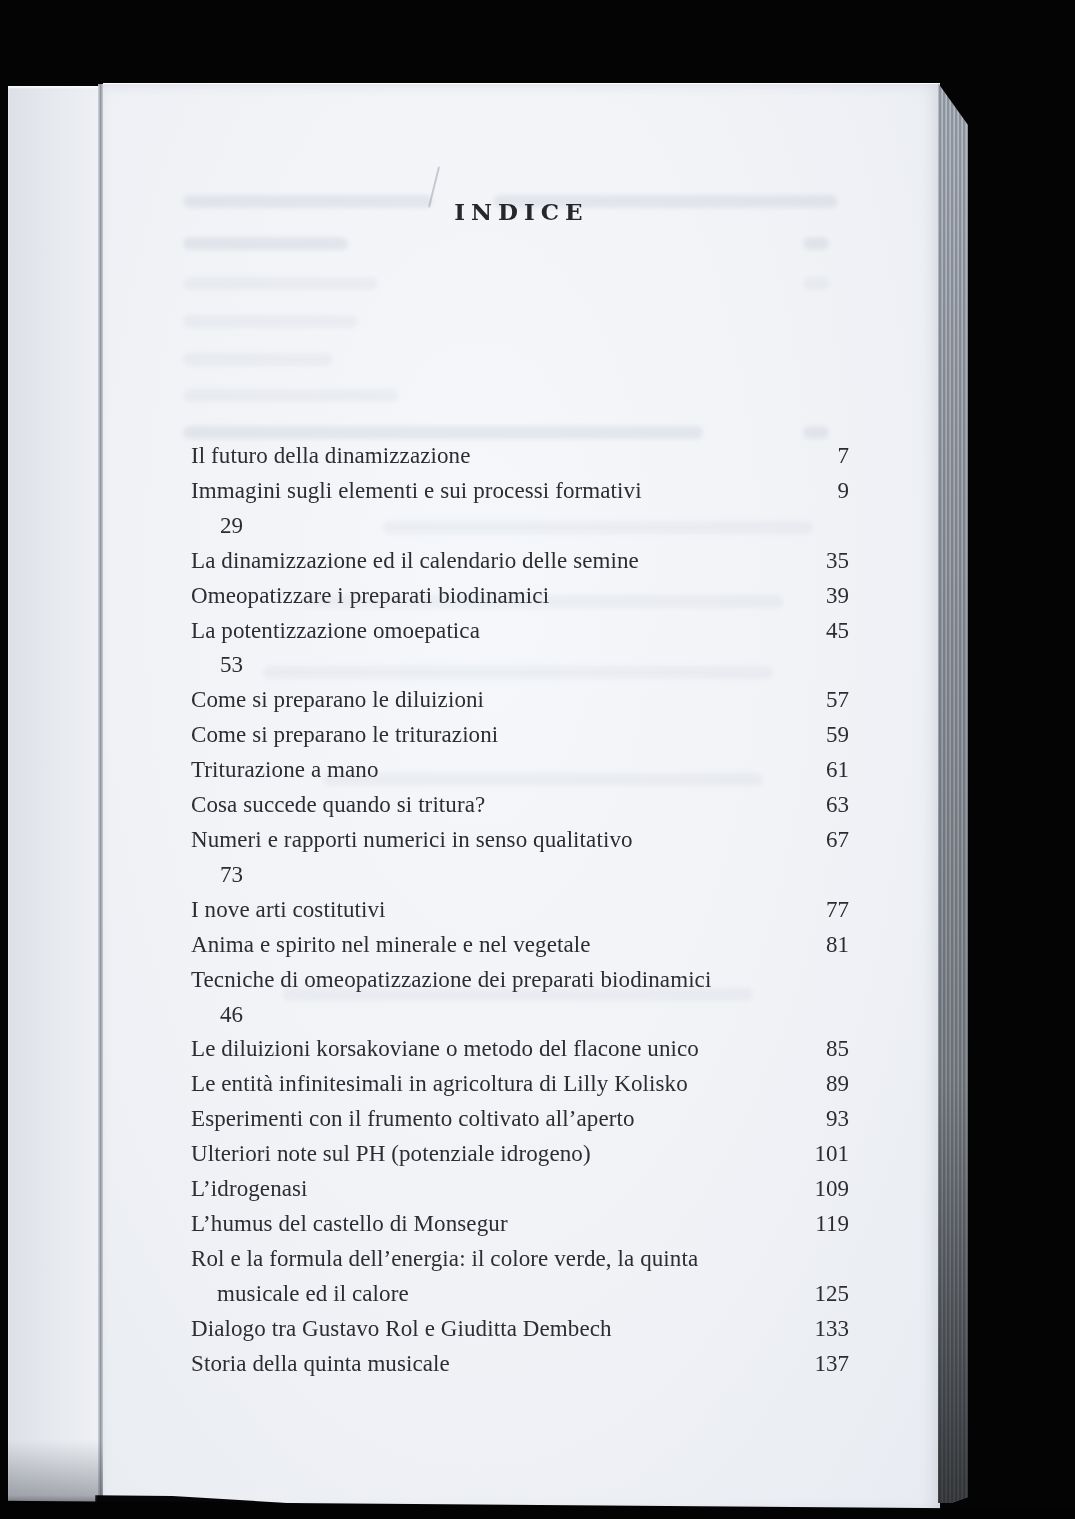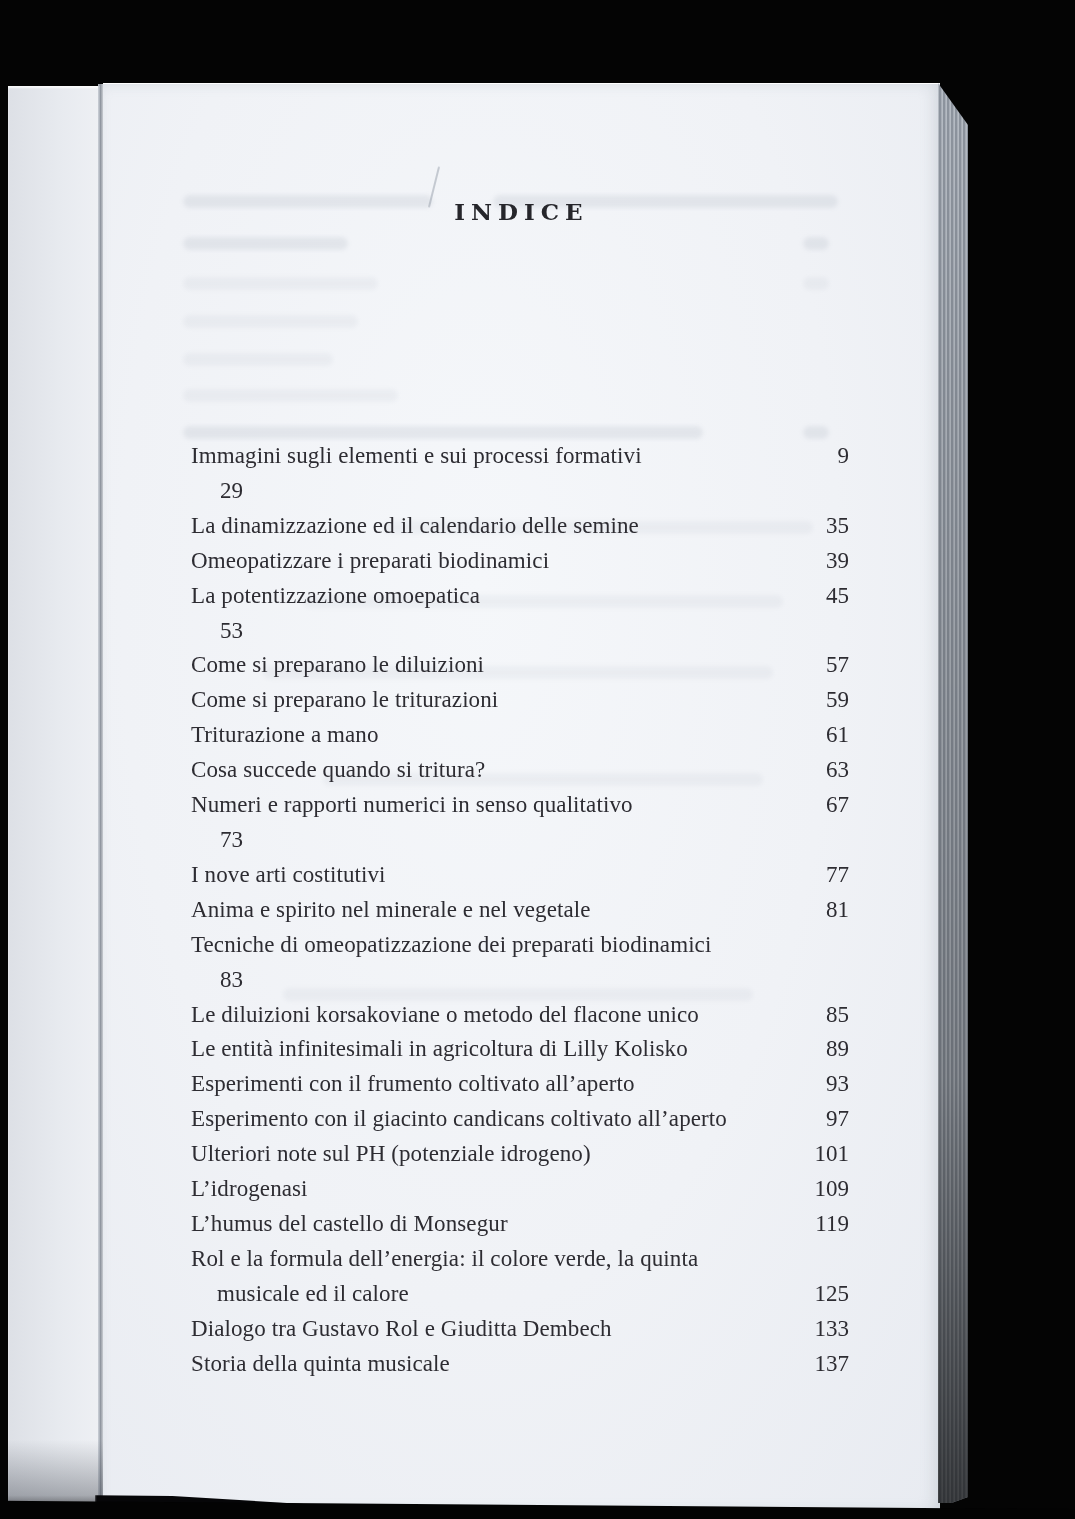--- a/index.html
+++ b/index.html
@@ -117,6 +117,10 @@
 
     <div class="toc">
         <div class="toc-row">
+          <span class="toc-title">Il futuro della dinamizzazione</span>
+          <span class="toc-page">7</span>
+        </div>
+        <div class="toc-row">
           <span class="toc-title">Immagini sugli elementi e sui processi formativi</span>
           <span class="toc-page">9</span>
         </div>

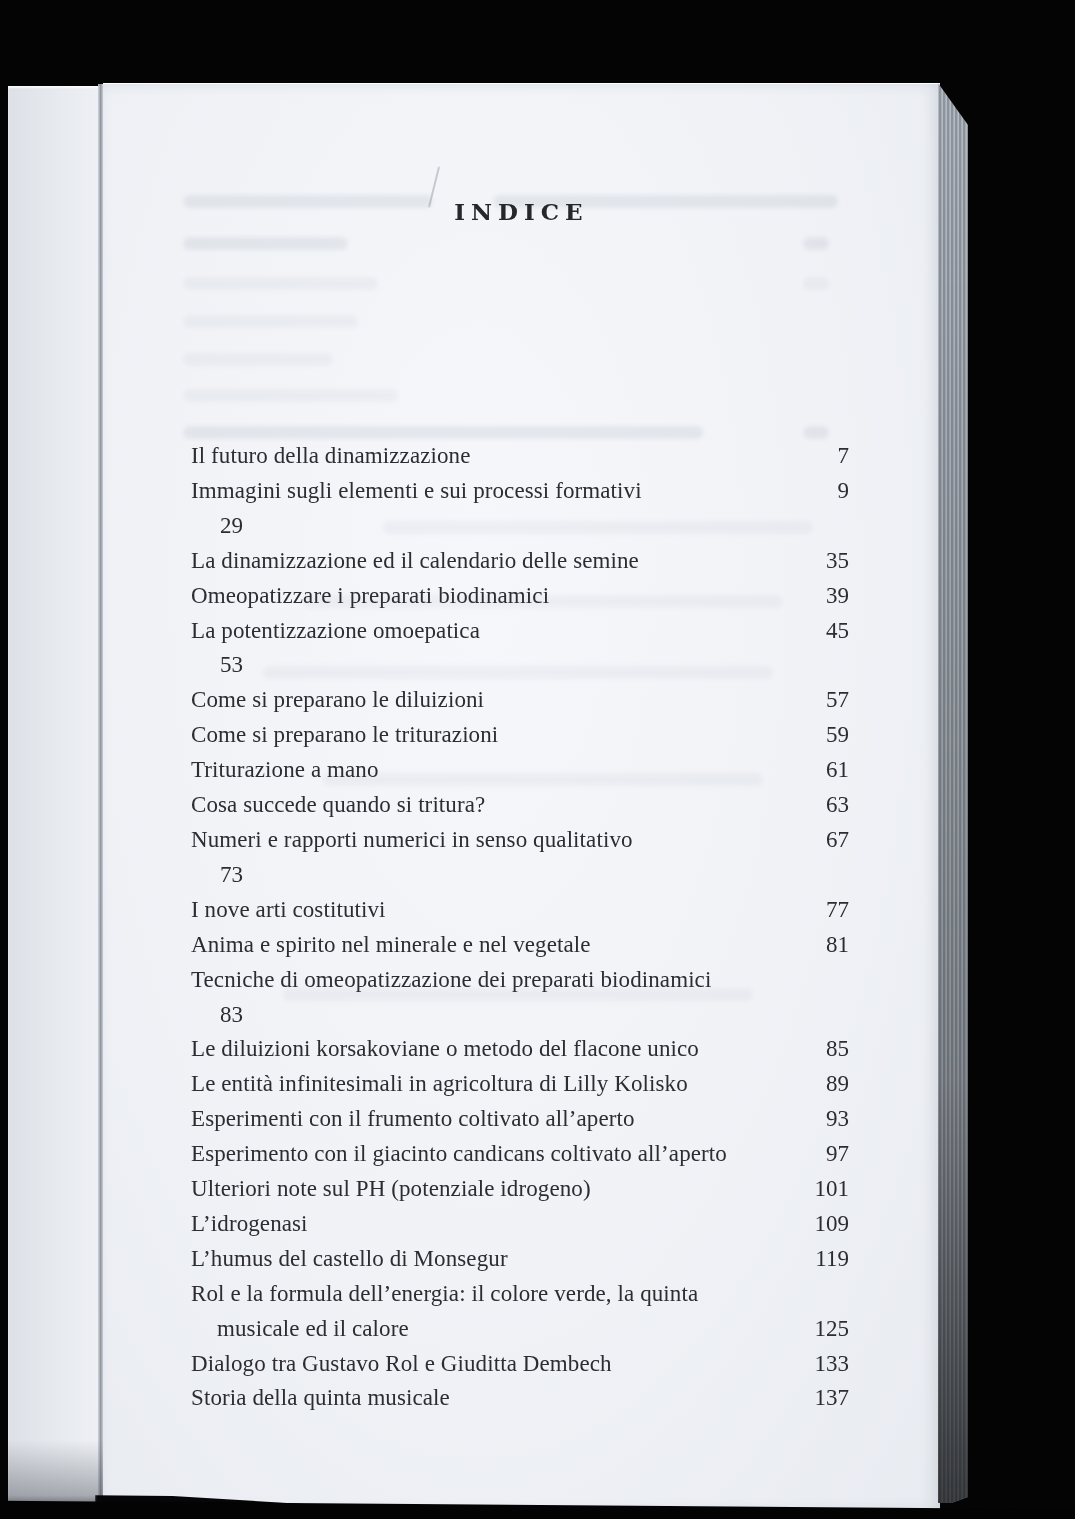--- a/index.html
+++ b/index.html
@@ -178,7 +178,7 @@
           <span class="toc-page"></span>
         </div>
         <div class="toc-row cont">
-          <span class="toc-page">83</span>
+          <span class="toc-page">46</span>
         </div>
         <div class="toc-row">
           <span class="toc-title">Le diluizioni korsakoviane o metodo del flacone unico</span>

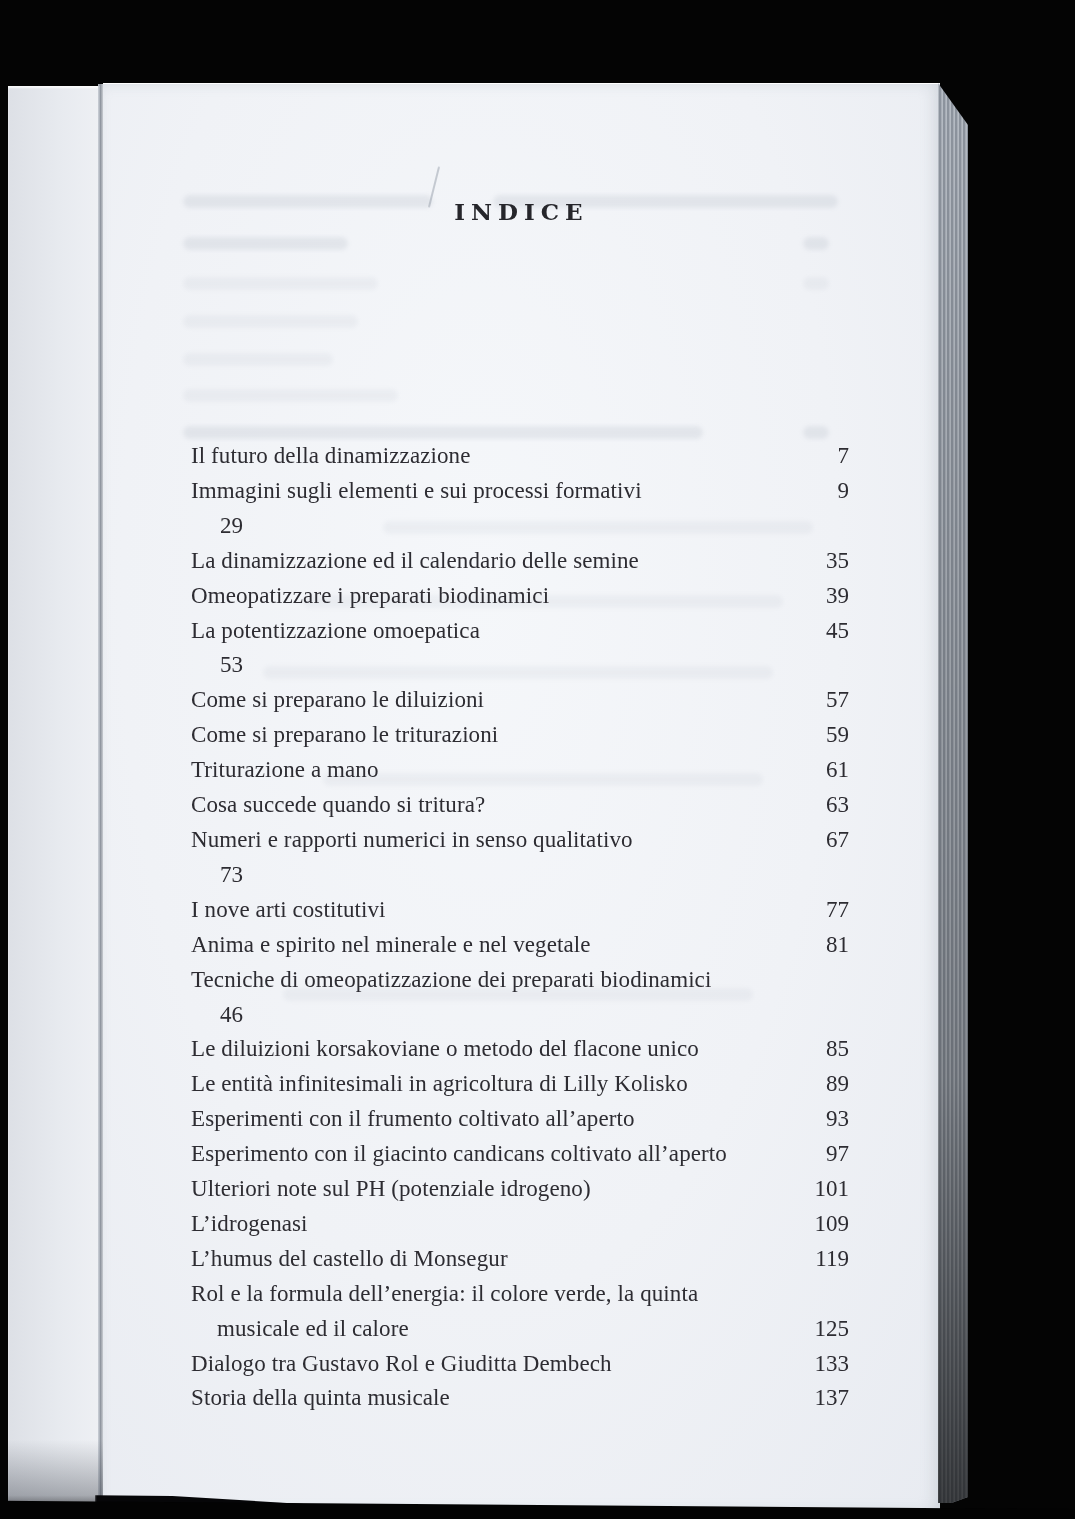--- a/index.html
+++ b/index.html
@@ -193,10 +193,6 @@
           <span class="toc-page">93</span>
         </div>
         <div class="toc-row">
-          <span class="toc-title">Esperimento con il giacinto candicans coltivato all’aperto</span>
-          <span class="toc-page">97</span>
-        </div>
-        <div class="toc-row">
           <span class="toc-title">Ulteriori note sul PH (potenziale idrogeno)</span>
           <span class="toc-page">101</span>
         </div>

